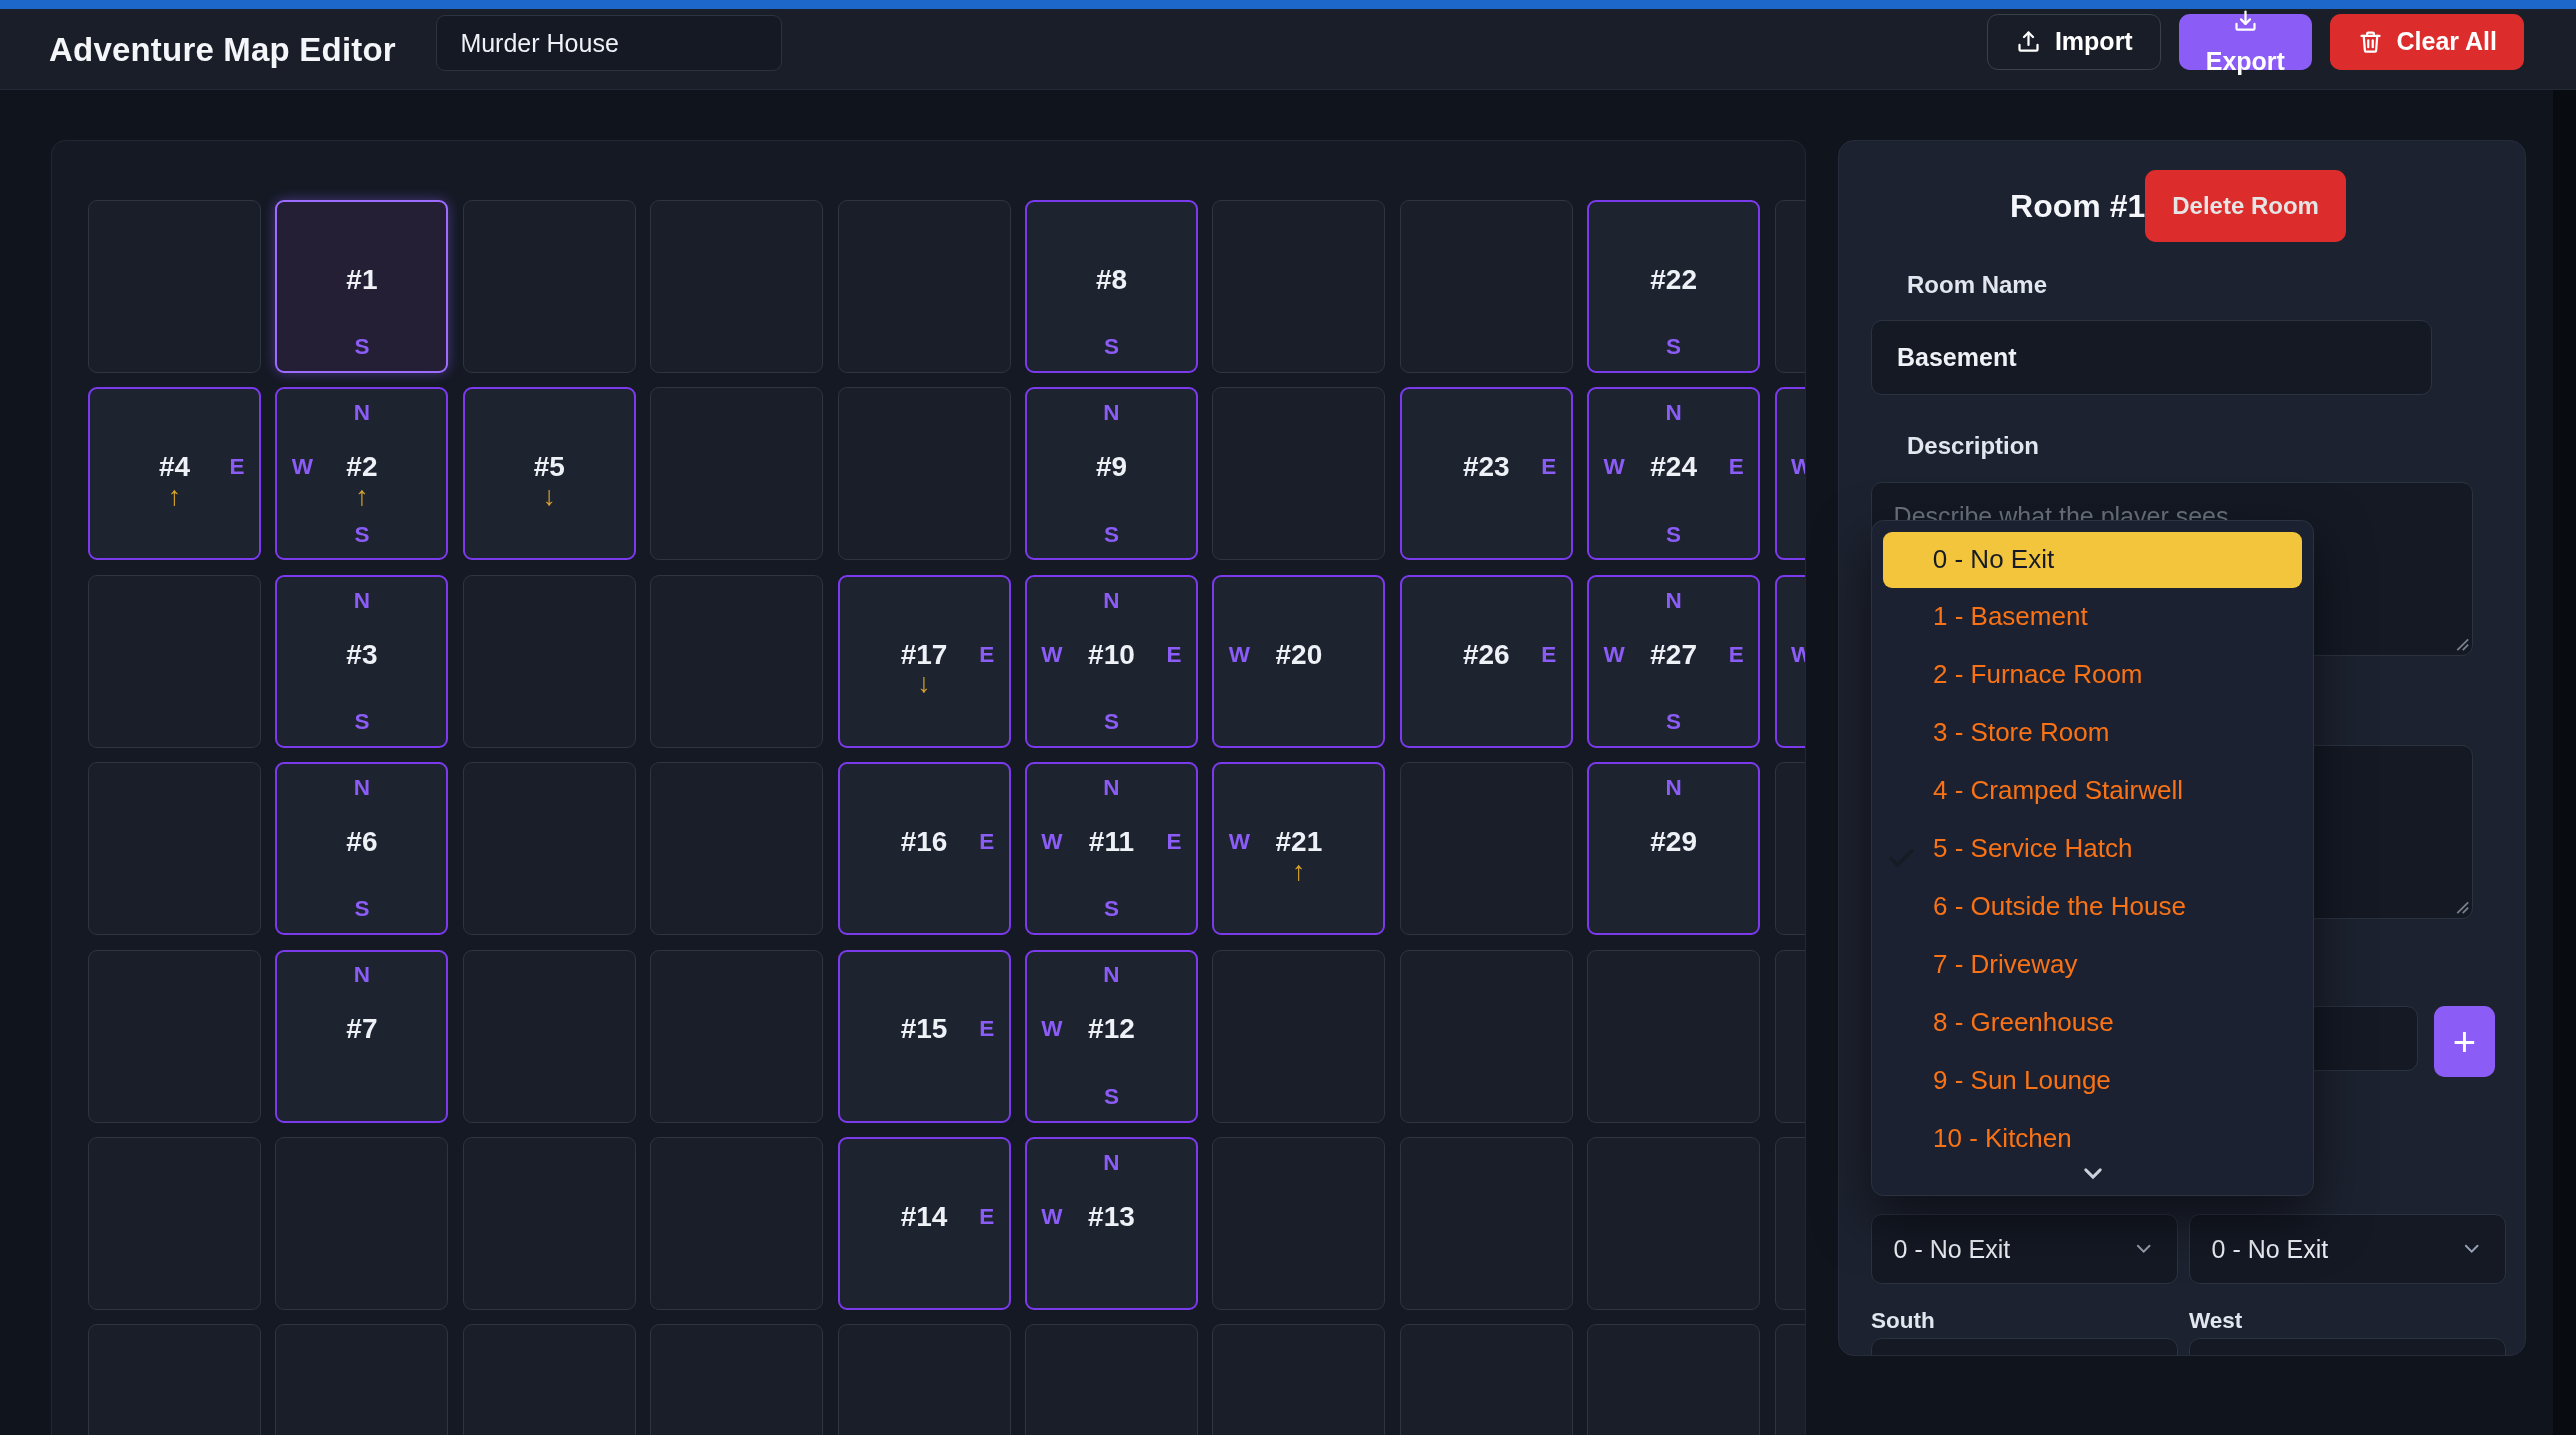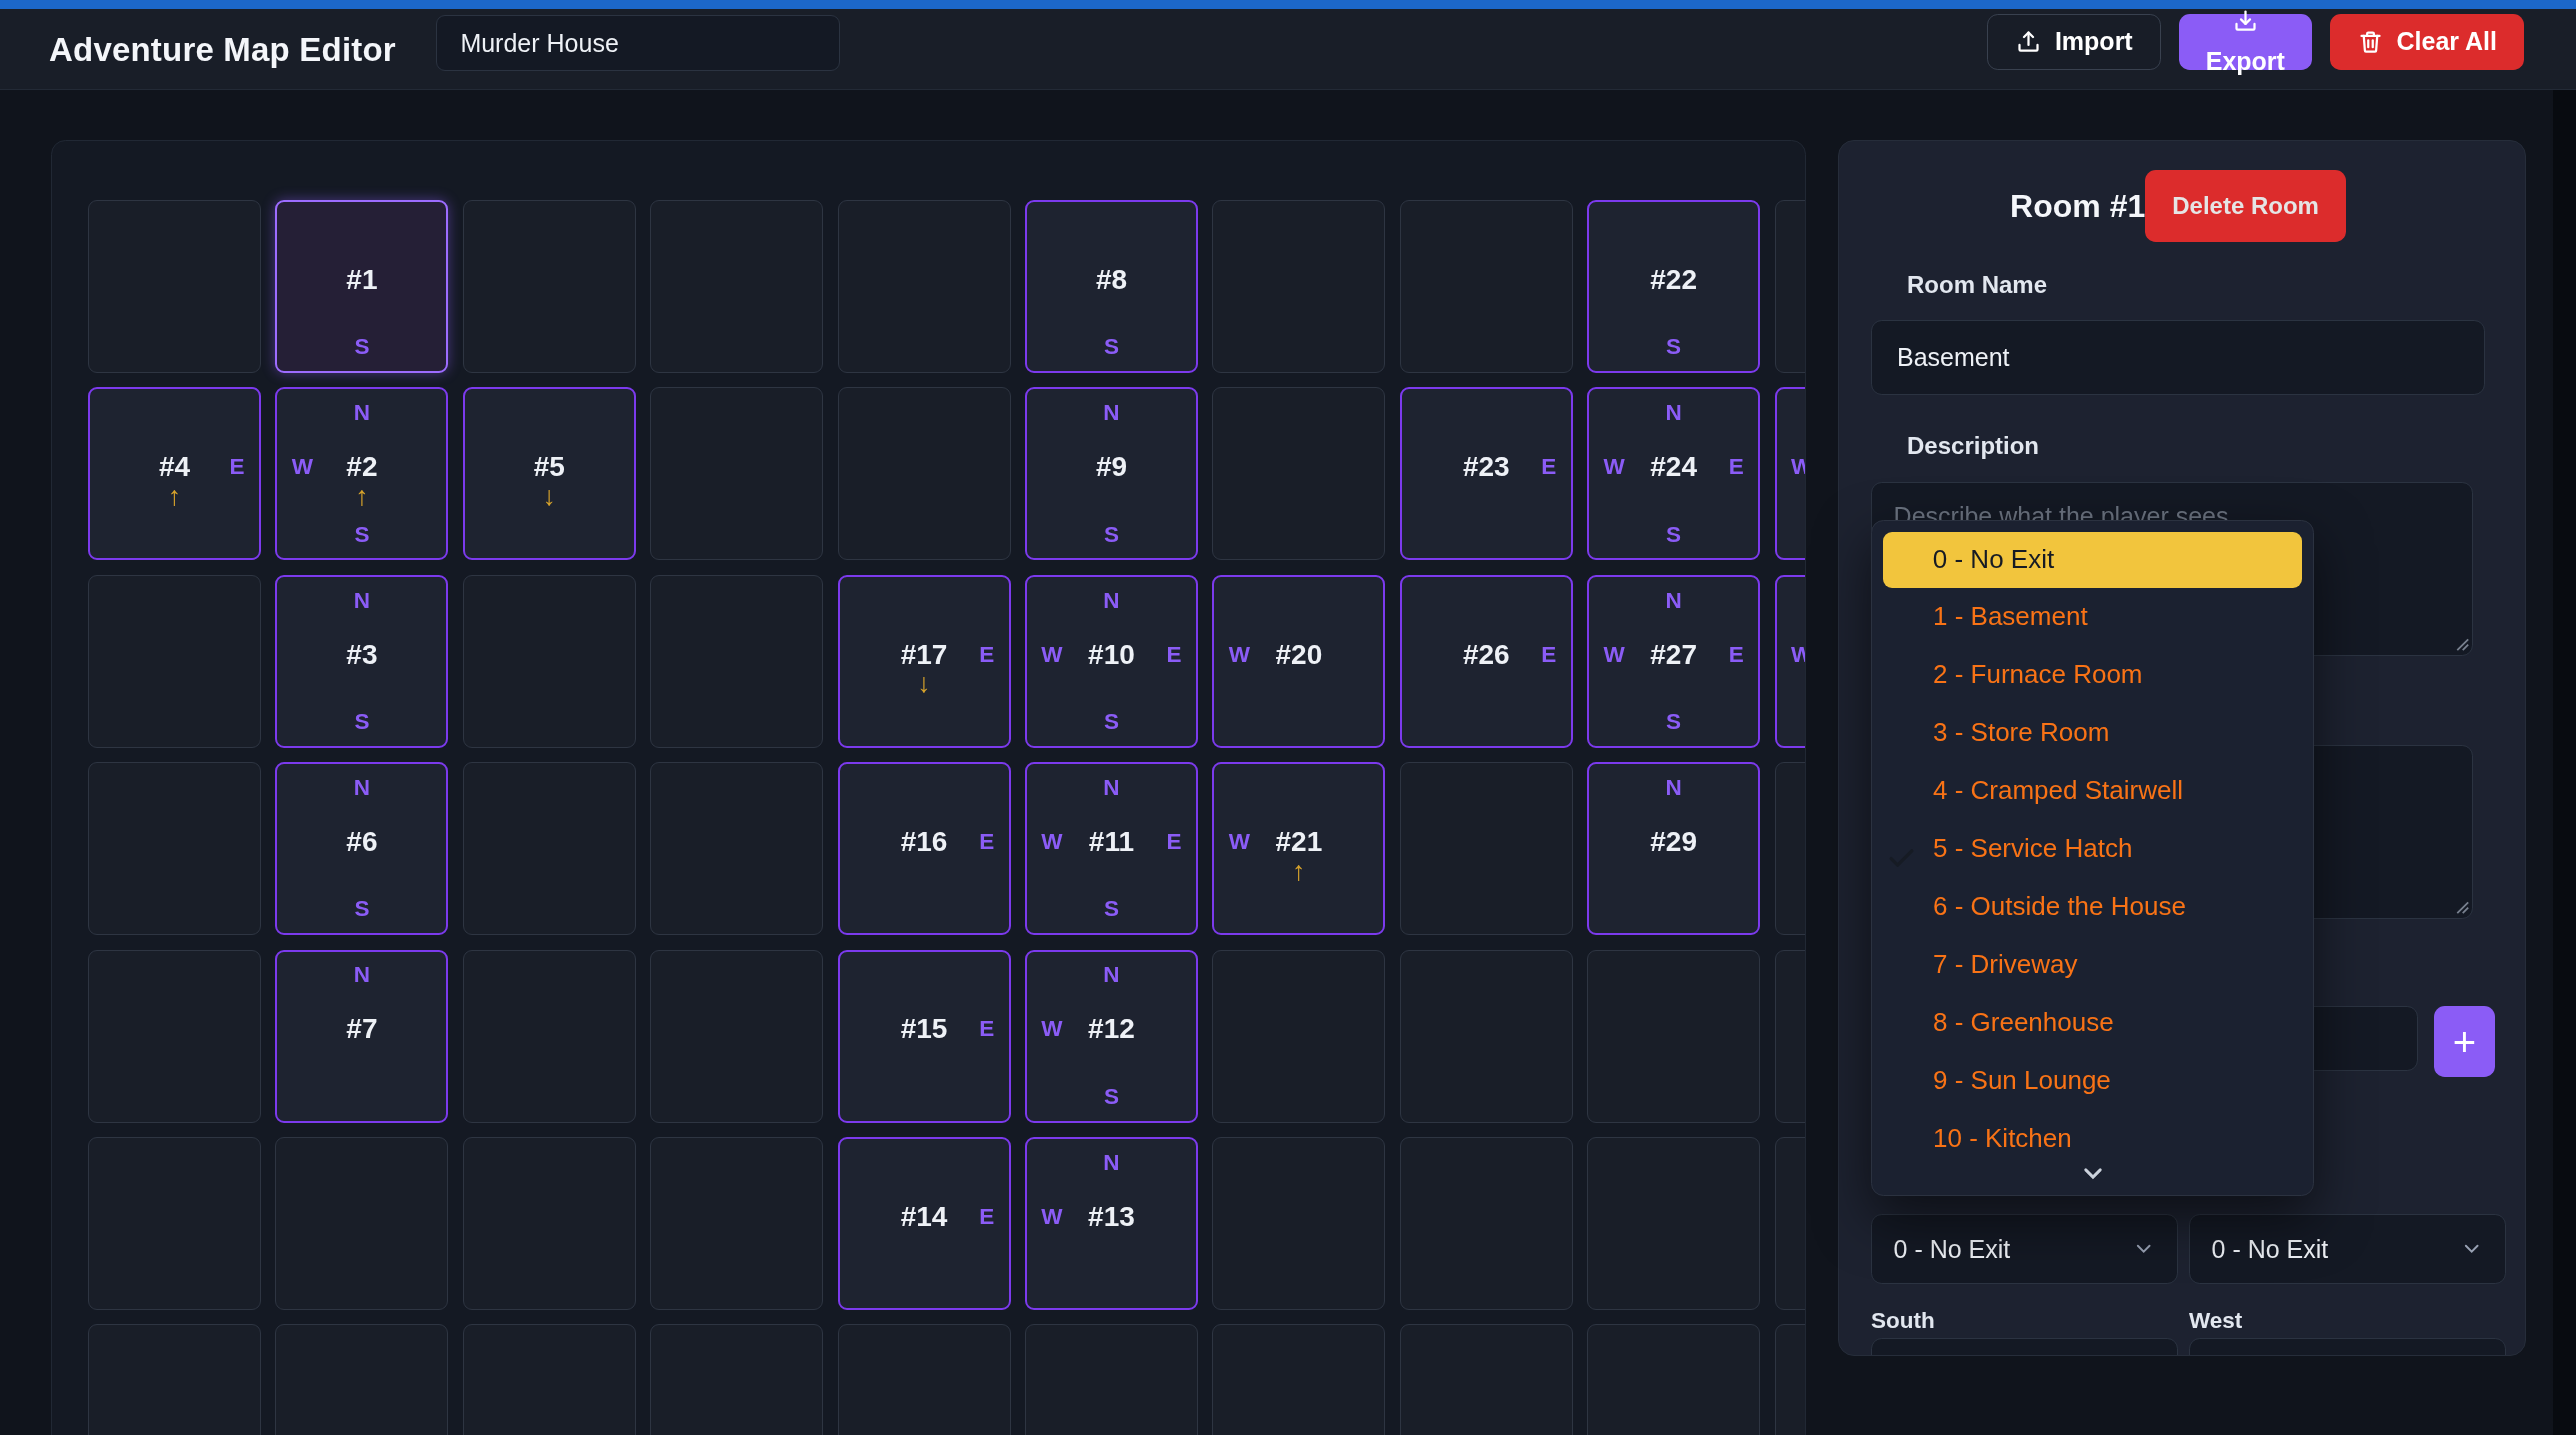--- a/index.html
+++ b/index.html
@@ -11,7 +11,7 @@
   .top-strip { position:absolute; left:0; top:0; width:100%; height:9px; background:#1c67c9; }
   .topbar-inner { position:absolute; left:0; top:9px; right:0; height:81px; display:flex; align-items:center; }
   .app-title { font-size:33px; font-weight:800; color:#f4f6fa; margin-left:49px; letter-spacing:0.2px; }
-  .map-name { position:absolute; left:436px; top:15.3px; width:404px; height:56px; background:#141924; border:0.9px solid #2b3341; border-radius:9px; color:#eef1f6; font-size:25px; padding:0 23.4px; outline:none; }
+  .map-name { position:absolute; left:436px; top:15.3px; width:346px; height:56px; background:#141924; border:0.9px solid #2b3341; border-radius:9px; color:#eef1f6; font-size:25px; padding:0 23.4px; outline:none; }
   .top-actions { position:absolute; right:52px; top:13.5px; display:flex; gap:18px; }
   .btn { display:flex; align-items:center; justify-content:center; gap:12.6px; height:56px; border-radius:10.8px; border:none; font-size:25px; font-weight:600; color:#fff; cursor:pointer; padding:12px 27px; }
   .btn svg { flex:0 0 auto; }

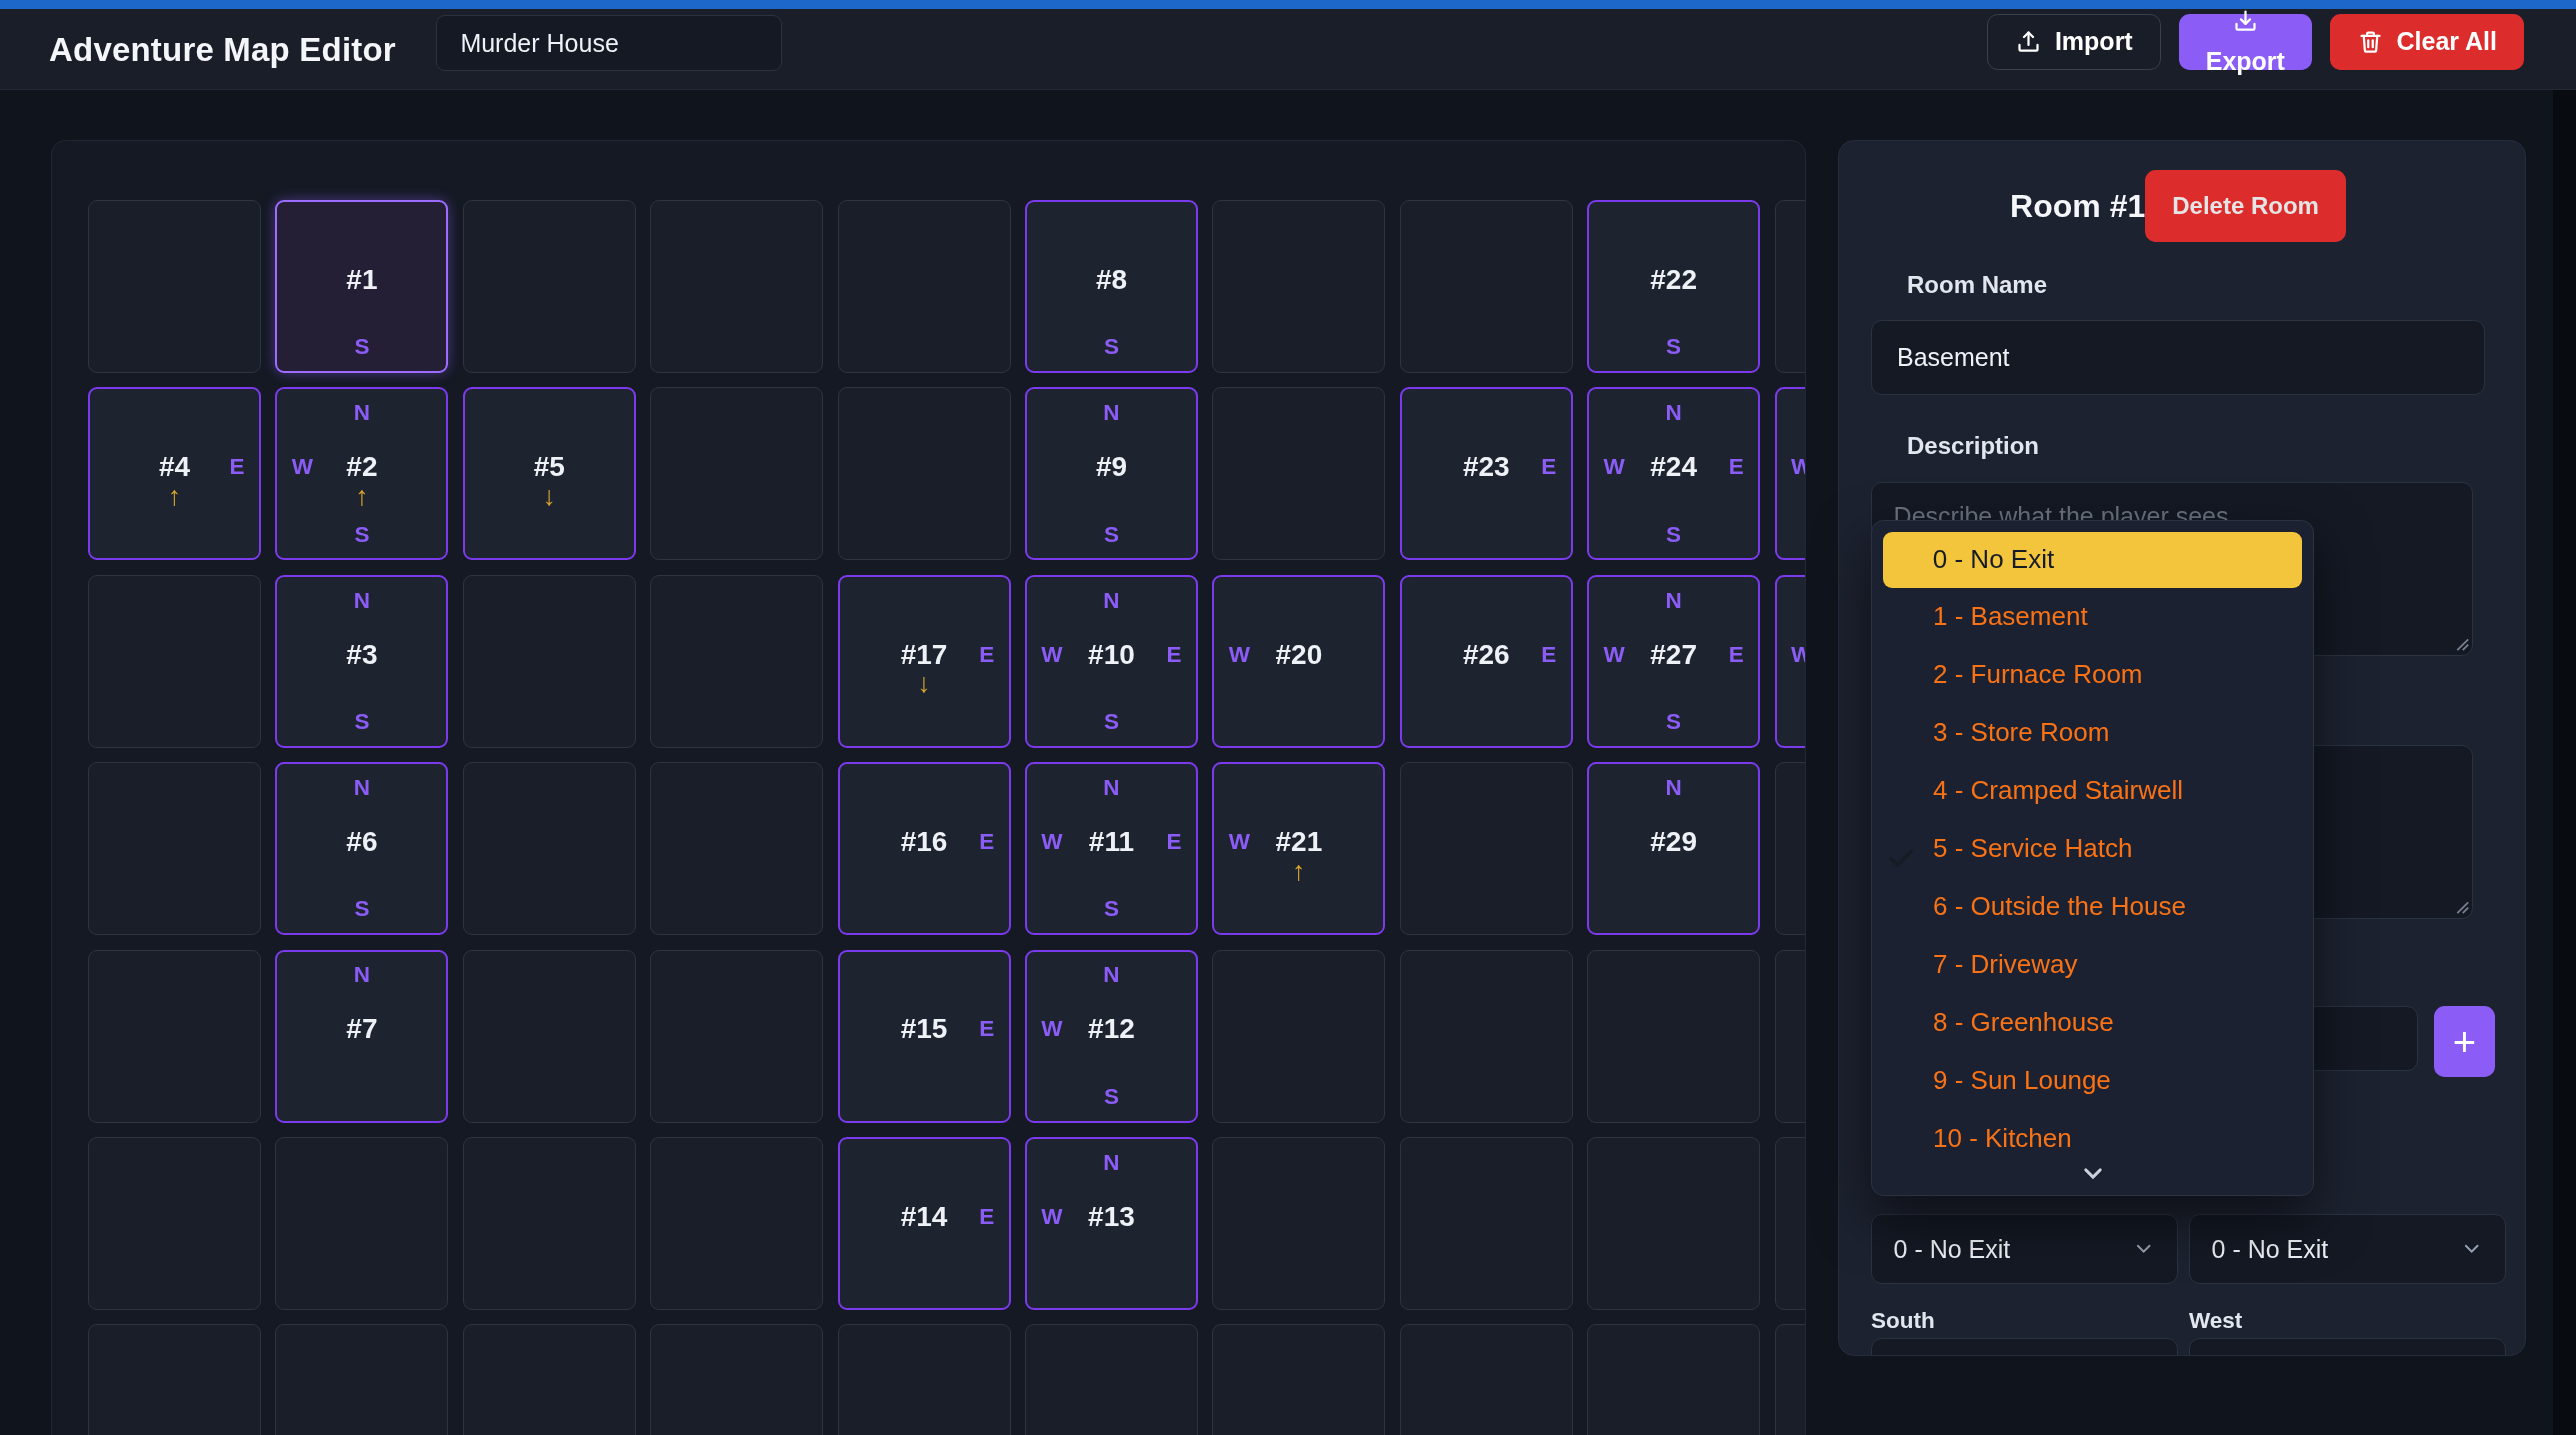--- a/index.html
+++ b/index.html
@@ -39,7 +39,7 @@
   .panel-title { font-size:32px; font-weight:800; color:#f4f6fa; }
   .btn-delete { height:72px; padding:0 27px; background:#dc2c2c; border:none; border-radius:10.8px; color:#e5e5e5; font-size:24px; font-weight:600; cursor:pointer; }
   .field-label { position:absolute; left:32px; font-size:24px; font-weight:600; color:#e2e7ef;margin-left:36px; }
-  .text-input { position:absolute; left:32px; width:614px; height:75px; background:#141924; border:0.9px solid #2b3341; border-radius:10.8px; color:#eef1f6; font-size:25px; padding:0 25px; outline:none; }
+  .text-input { position:absolute; left:32px; width:561px; height:75px; background:#141924; border:0.9px solid #2b3341; border-radius:10.8px; color:#eef1f6; font-size:25px; padding:0 25px; outline:none;font-weight:bold; }
   .textarea { position:absolute; left:32px; width:602px; background:#141924; border:0.9px solid #2b3341; border-radius:10.8px; color:#eef1f6; font-size:25px; line-height:31px; padding:18px 21.6px; resize:none; outline:none; }
   .textarea::placeholder, .text-input::placeholder { color:#6b7380; }
   .resize-handle { position:absolute; width:20px; height:20px; pointer-events:none; }

